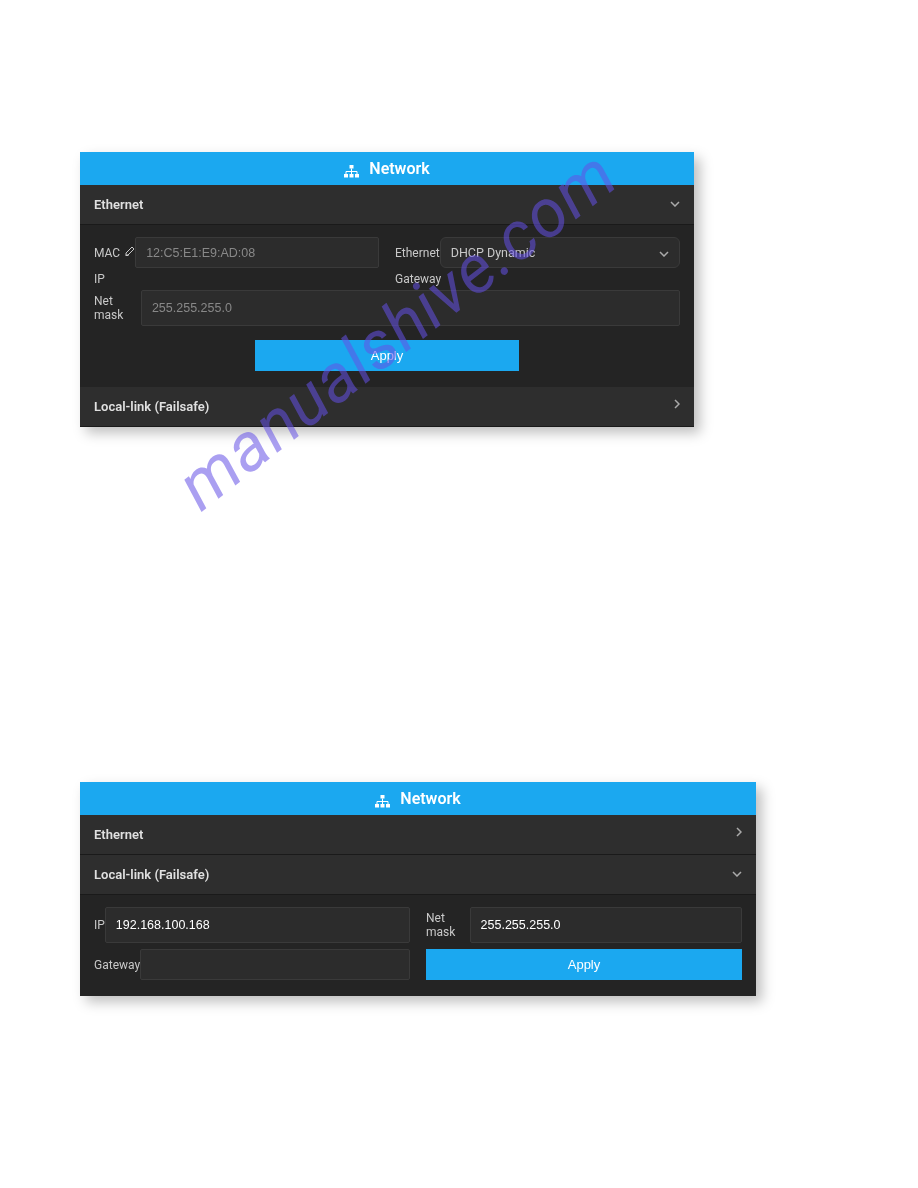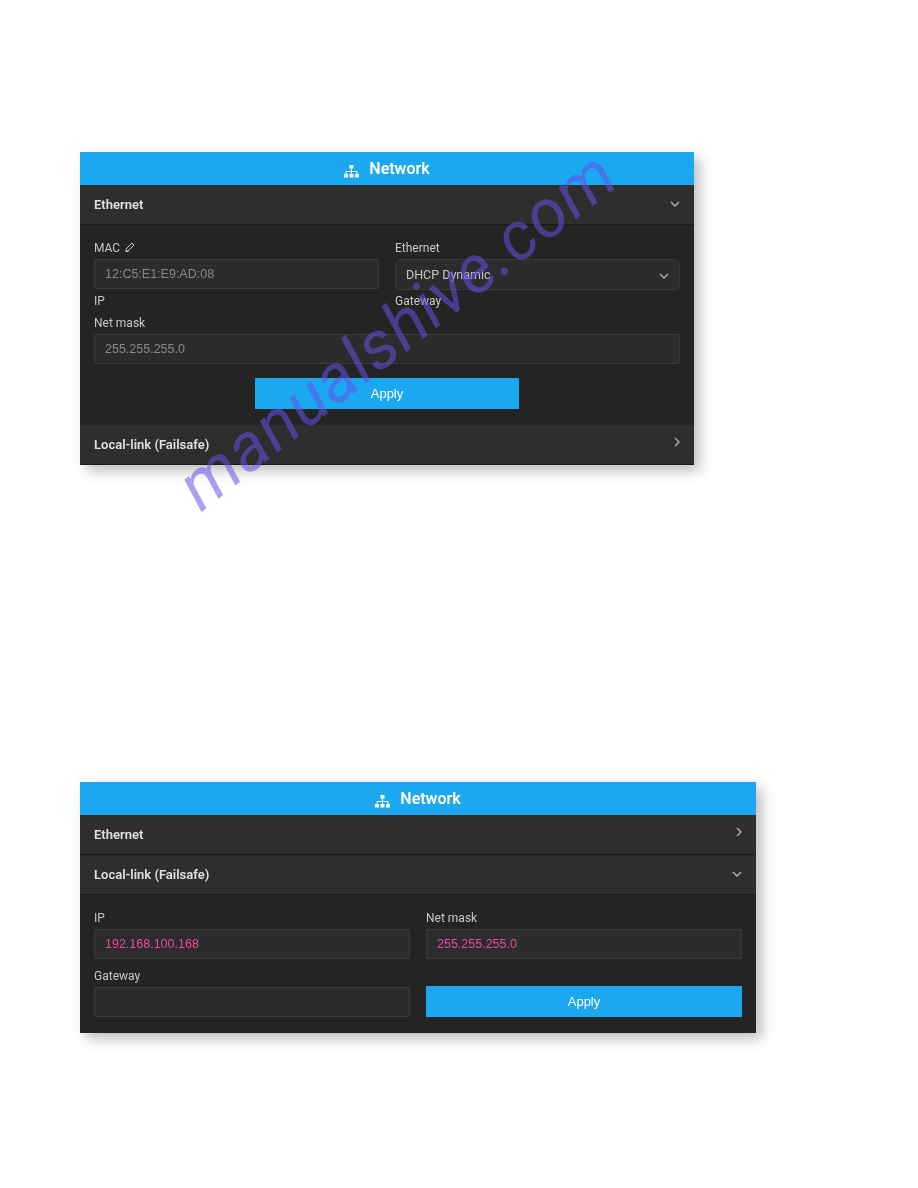--- a/index.html
+++ b/index.html
@@ -74,7 +74,6 @@
     .col {
       flex: 1;
       display: flex;
-      flex-direction: column;
     }
     .field-label {
       color: #c8c8c8;

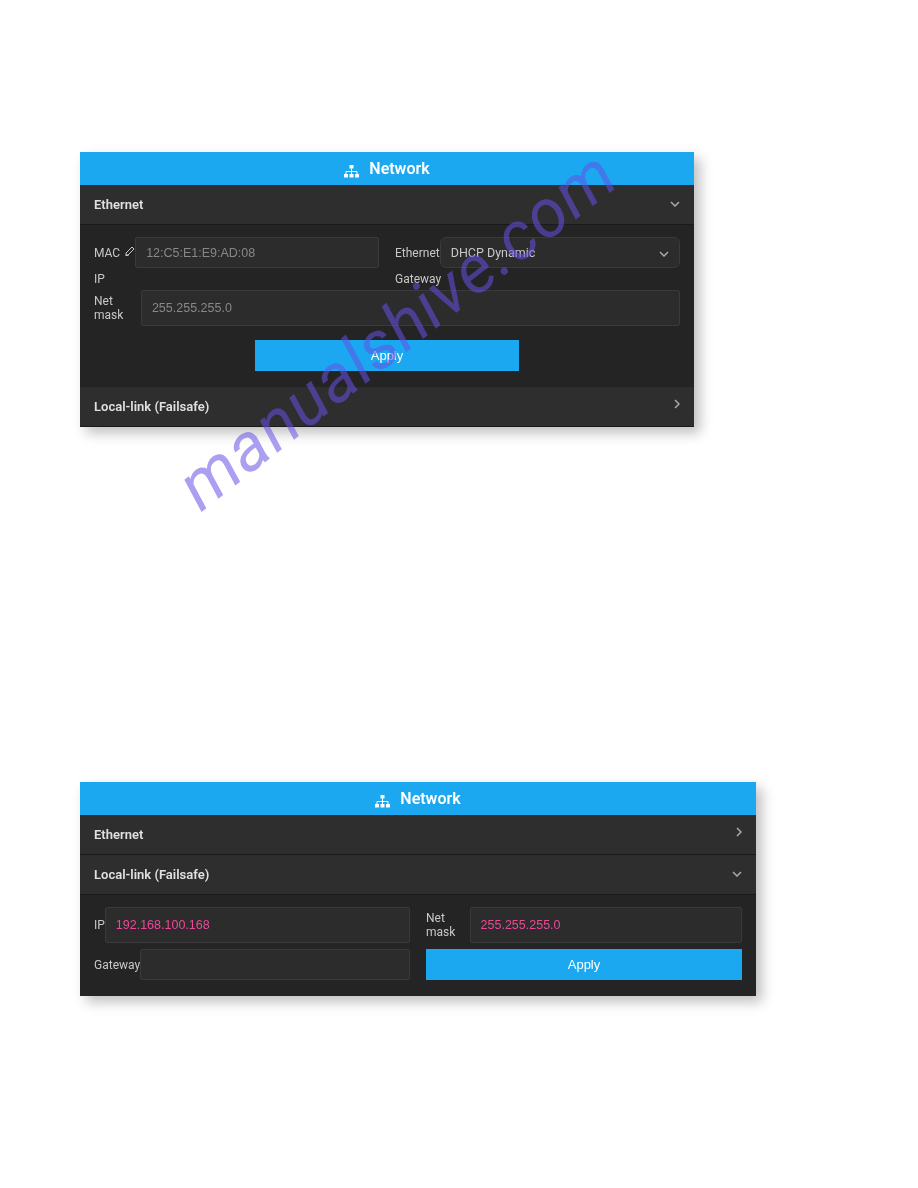--- a/index.html
+++ b/index.html
@@ -127,7 +127,7 @@
       color: #c8c8c8;
     }
     .p2 .section-body .row.spaced { margin-bottom:6px; }
-    .p2 .input { color:#ec4899; }
+    .p2 .input { color:#ffffff; }
   </style>
 </head>
 <body>

